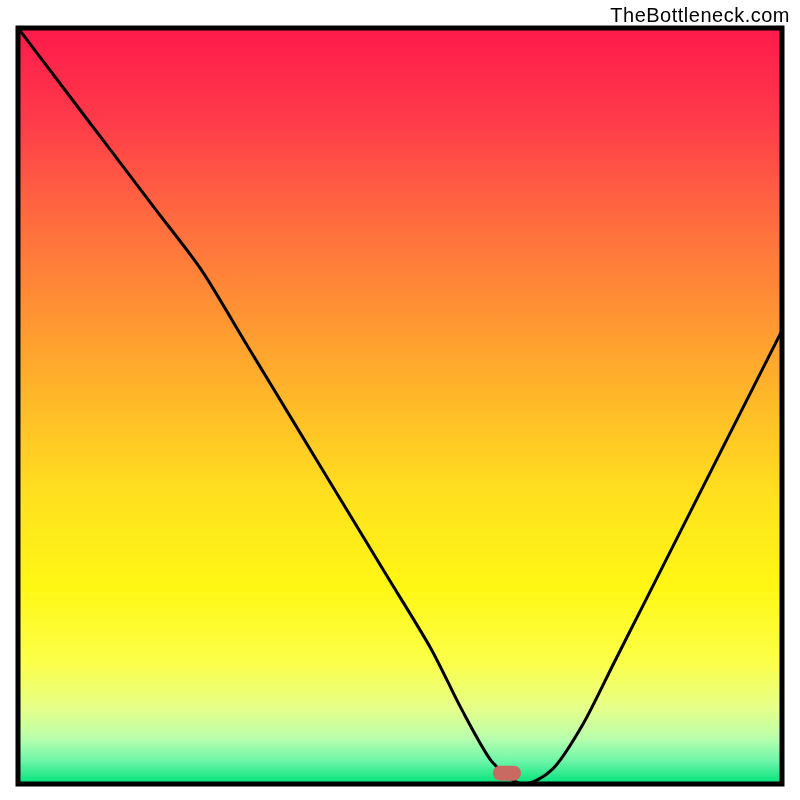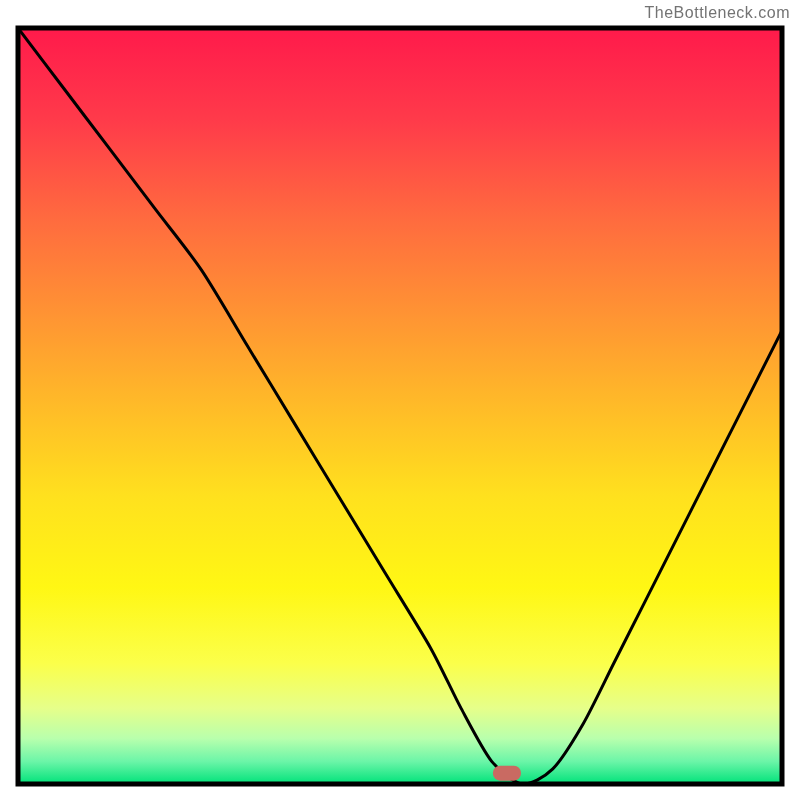--- a/index.html
+++ b/index.html
@@ -19,8 +19,8 @@
     position: absolute;
     top: 4px;
     right: 10px;
-    color: #737373;
-    font-size: 16px;
+    color: #000000;
+    font-size: 20px;
     font-weight: 500;
     letter-spacing: 0.5px;
     user-select: none;

